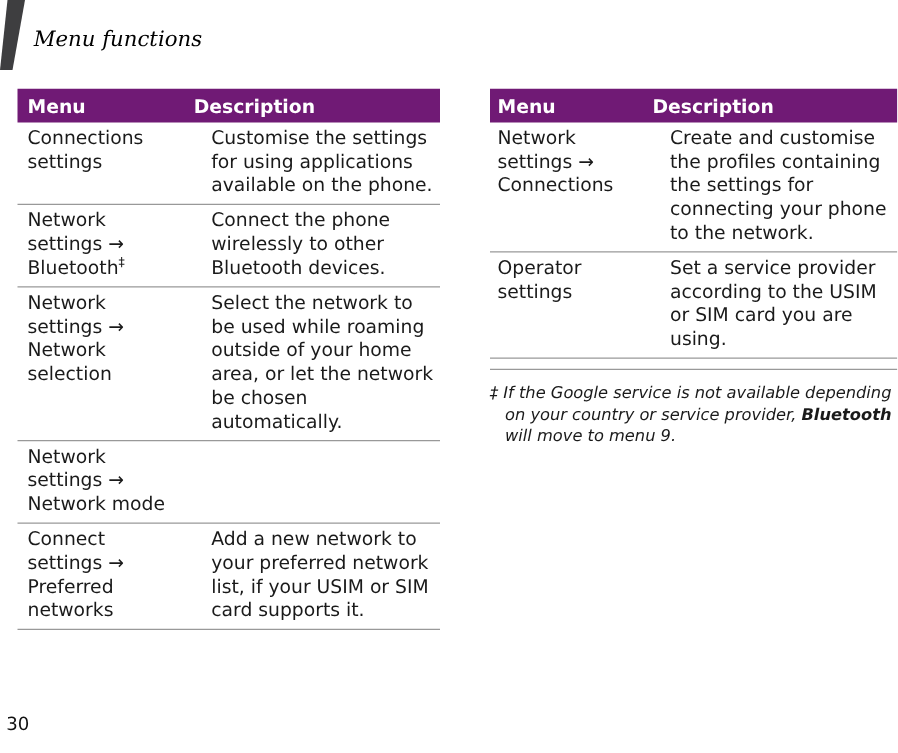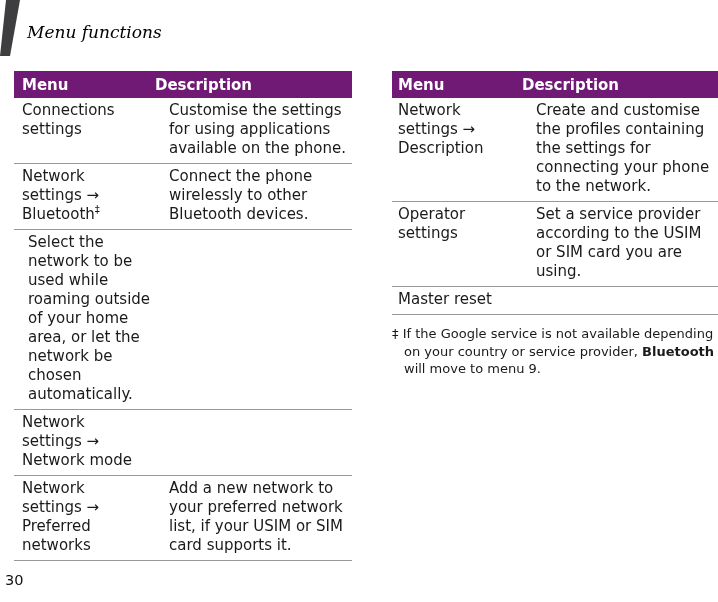--- a/index.html
+++ b/index.html
@@ -85,7 +85,7 @@
     </div>
 
     <div class="row">
-      <div class="cell-menu">Network settings → Description</div>
+      <div class="cell-menu">Network settings → Connections</div>
       <div class="cell-desc">Create and customise the profiles containing the settings for connecting your phone to the network.</div>
     </div>
 

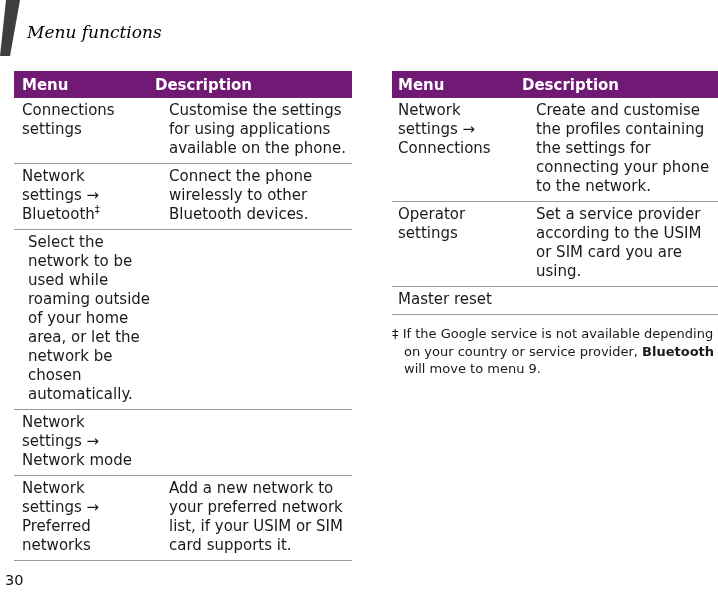--- a/index.html
+++ b/index.html
@@ -65,6 +65,7 @@
     </div>
 
     <div class="row">
+      <div class="cell-menu">Network settings → Network selection</div>
       <div class="cell-desc">Select the network to be used while roaming outside of your home area, or let the network be chosen automatically.</div>
     </div>
 

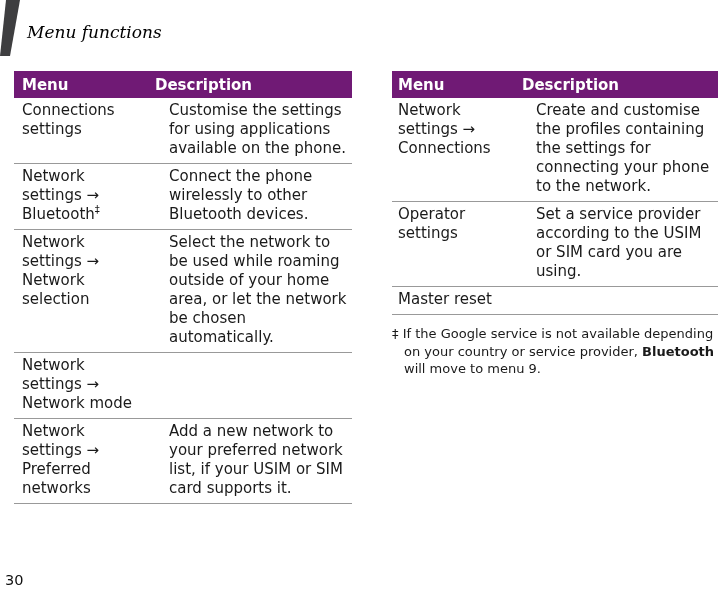--- a/index.html
+++ b/index.html
@@ -97,7 +97,6 @@
     </div>
 
     <div class="row">
-      <div class="cell-menu">Master reset</div>
     </div>
 
     <div class="footnote">

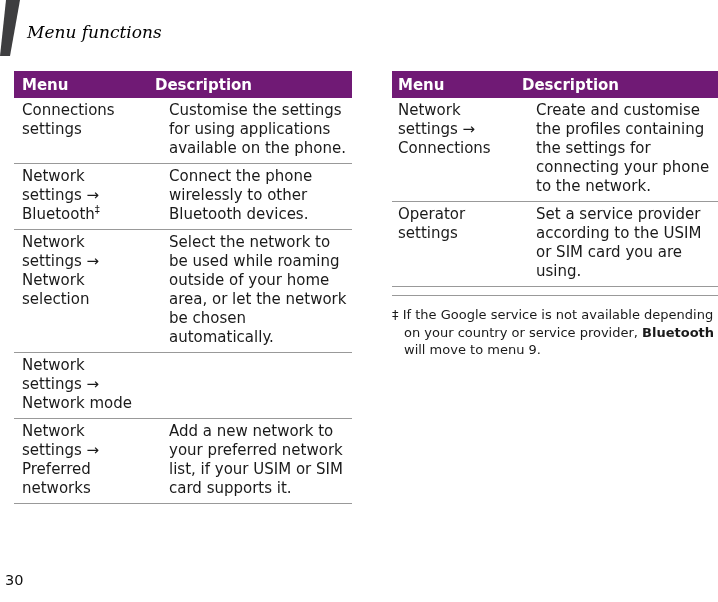--- a/index.html
+++ b/index.html
@@ -32,7 +32,7 @@
   sup { font-size:10px; line-height:0; vertical-align:super; }
   .footnote {
     margin-top:10px; font-size:13px; line-height:17.5px;
-    padding-left:12px; text-indent:-12px; color:#1a1a1a;
+    padding-left:12px; text-indent:-12px; color:#1a1a1a;font-style:italic;
   }
   .footnote b { font-weight:bold; }
   .pagenum { position:absolute; left:5px; top:572px; font-size:14.5px; color:#111; }

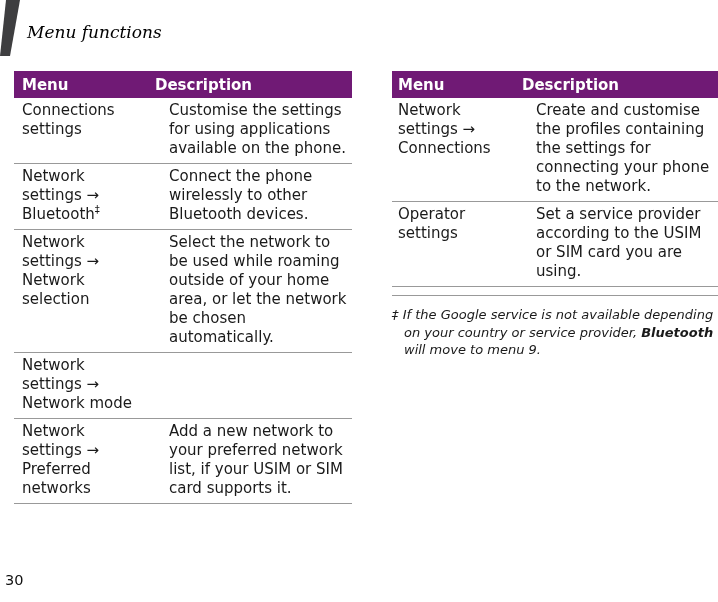--- a/index.html
+++ b/index.html
@@ -74,7 +74,7 @@
     </div>
 
     <div class="row">
-      <div class="cell-menu">Network settings → Preferred networks</div>
+      <div class="cell-menu">Connect settings → Preferred networks</div>
       <div class="cell-desc">Add a new network to your preferred network list, if your USIM or SIM card supports it.</div>
     </div>
   </div>

